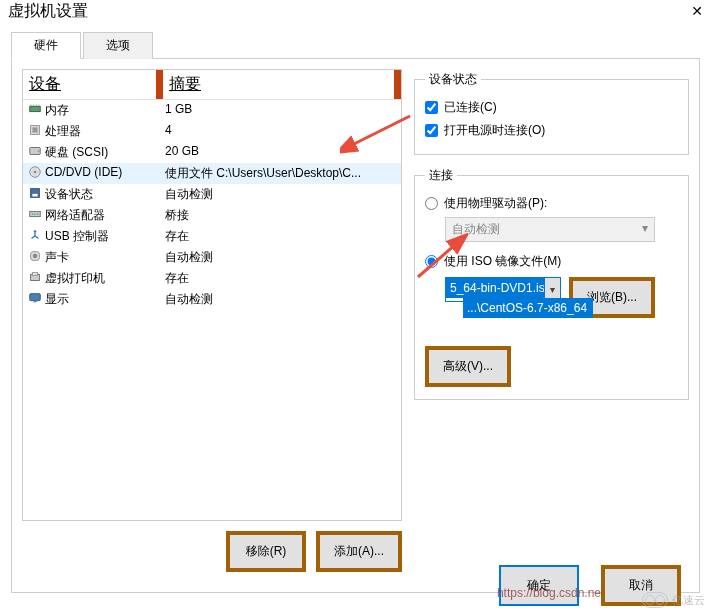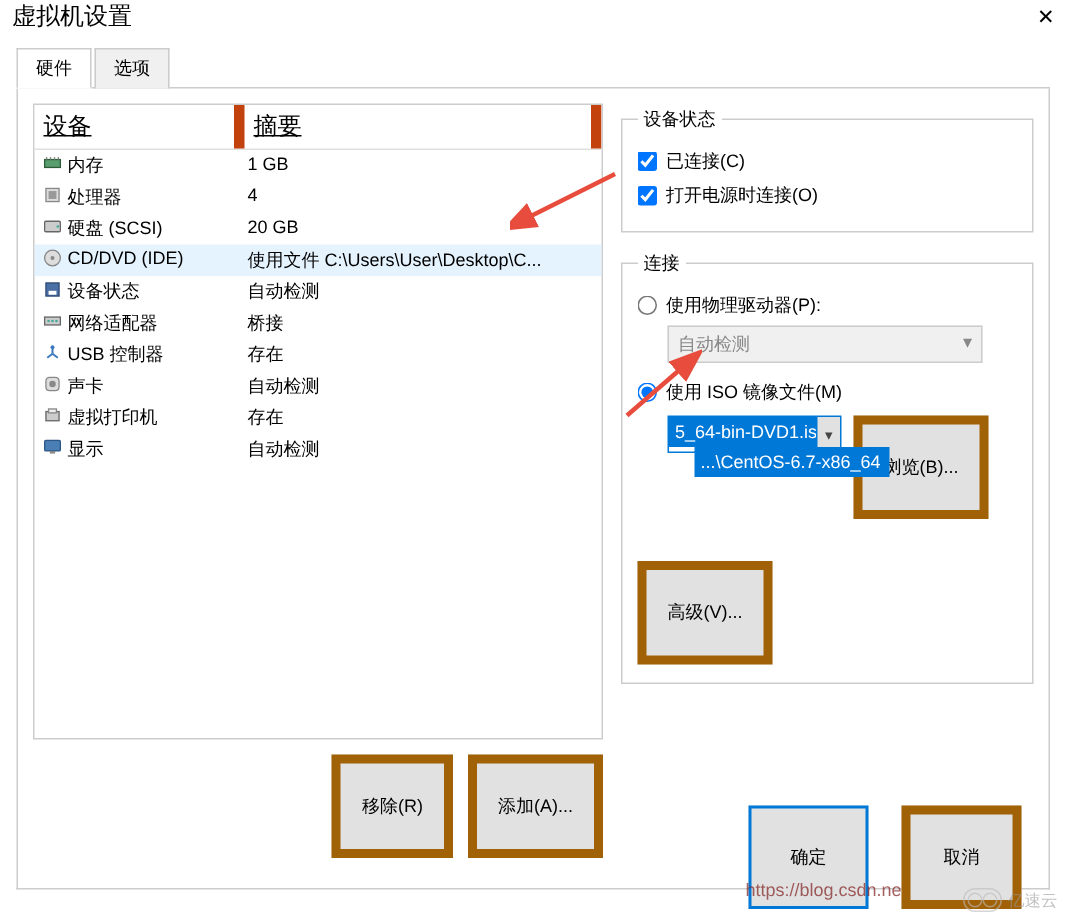--- a/index.html
+++ b/index.html
@@ -9,7 +9,7 @@
     .titlebar .close { font-size: 14px; cursor: pointer; font-family: Arial; }
     .dialog-body { border: 1px solid transparent; padding: 8px 10px 0 10px; }
     .tabs { display: flex; border-bottom: 1px solid #ccc; }
-    .tab { padding: 4px 12px; border: 1px solid #ccc; border-bottom: none; background: #fff; margin-right: 2px; cursor: pointer; position: relative; top: 1px; }
+    .tab { padding: 4px 22px; border: 1px solid #ccc; border-bottom: none; background: #fff; margin-right: 2px; cursor: pointer; position: relative; top: 1px; }
     .tab.active { background: #fff; border-bottom: 1px solid #fff; }
     .tab.inactive { background: #f0f0f0; }
     .tab-content { border: 1px solid #ccc; border-top: none; padding: 10px; height: 534px; display: flex; gap: 12px; }

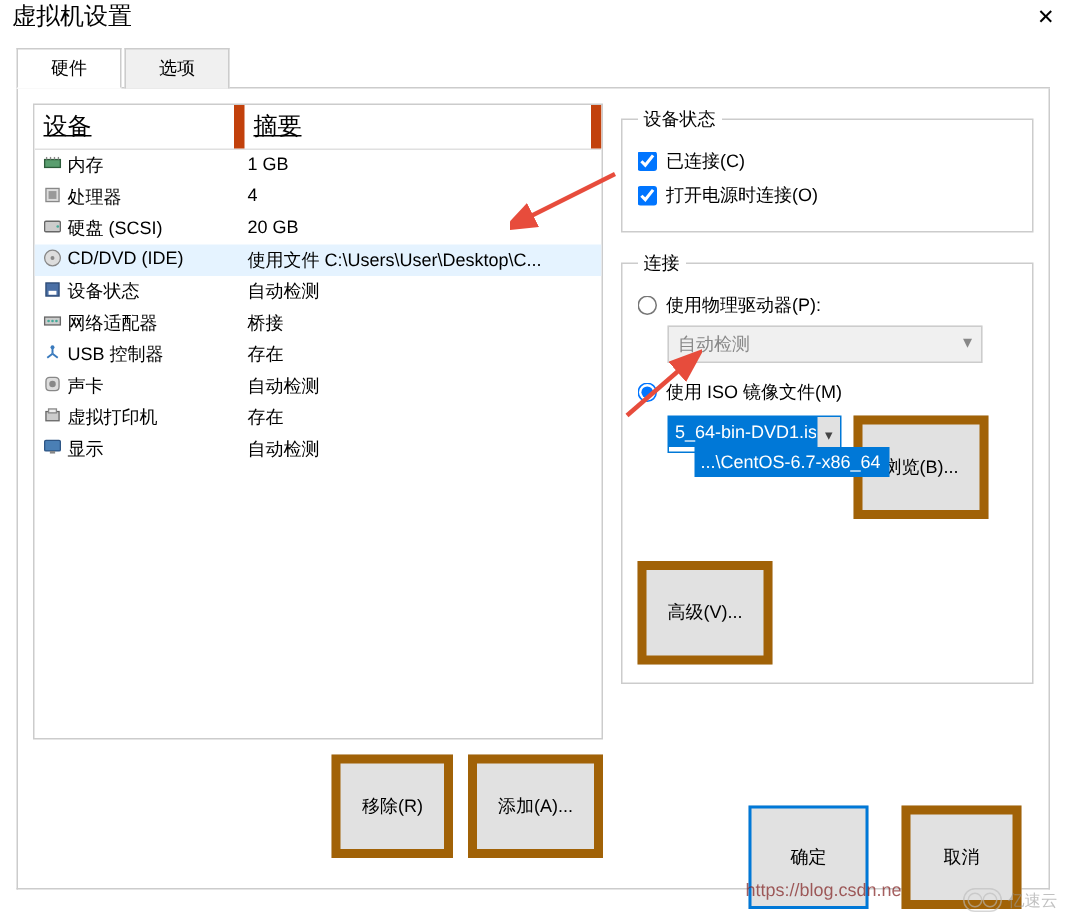--- a/index.html
+++ b/index.html
@@ -25,7 +25,7 @@
     .device-row .dev-name { width: 120px; padding-left: 2px; white-space: nowrap; overflow: hidden; }
     .device-row .dev-sum { flex: 1; white-space: nowrap; overflow: hidden; padding-left: 2px; }
     .left-buttons { display: flex; justify-content: flex-end; gap: 10px; padding: 10px 0; }
-    .btn { border: 6px solid #a16207; background: #e1e1e1; padding: 20px 14px; cursor: pointer; font-size: 12px; min-width: 80px; text-align: center; }
+    .btn { border: 4px solid #a16207; background: #e1e1e1; padding: 8px 14px; cursor: pointer; font-size: 12px; min-width: 80px; text-align: center; }
     .btn.primary { border: 2px solid #0078d7; background: #e1e1e1; padding: 3px 13px; }
     .right-col { flex: 1; padding-top: 2px; }
     fieldset { border: 1px solid #ccc; padding: 8px 10px 12px 10px; margin-bottom: 12px; }

